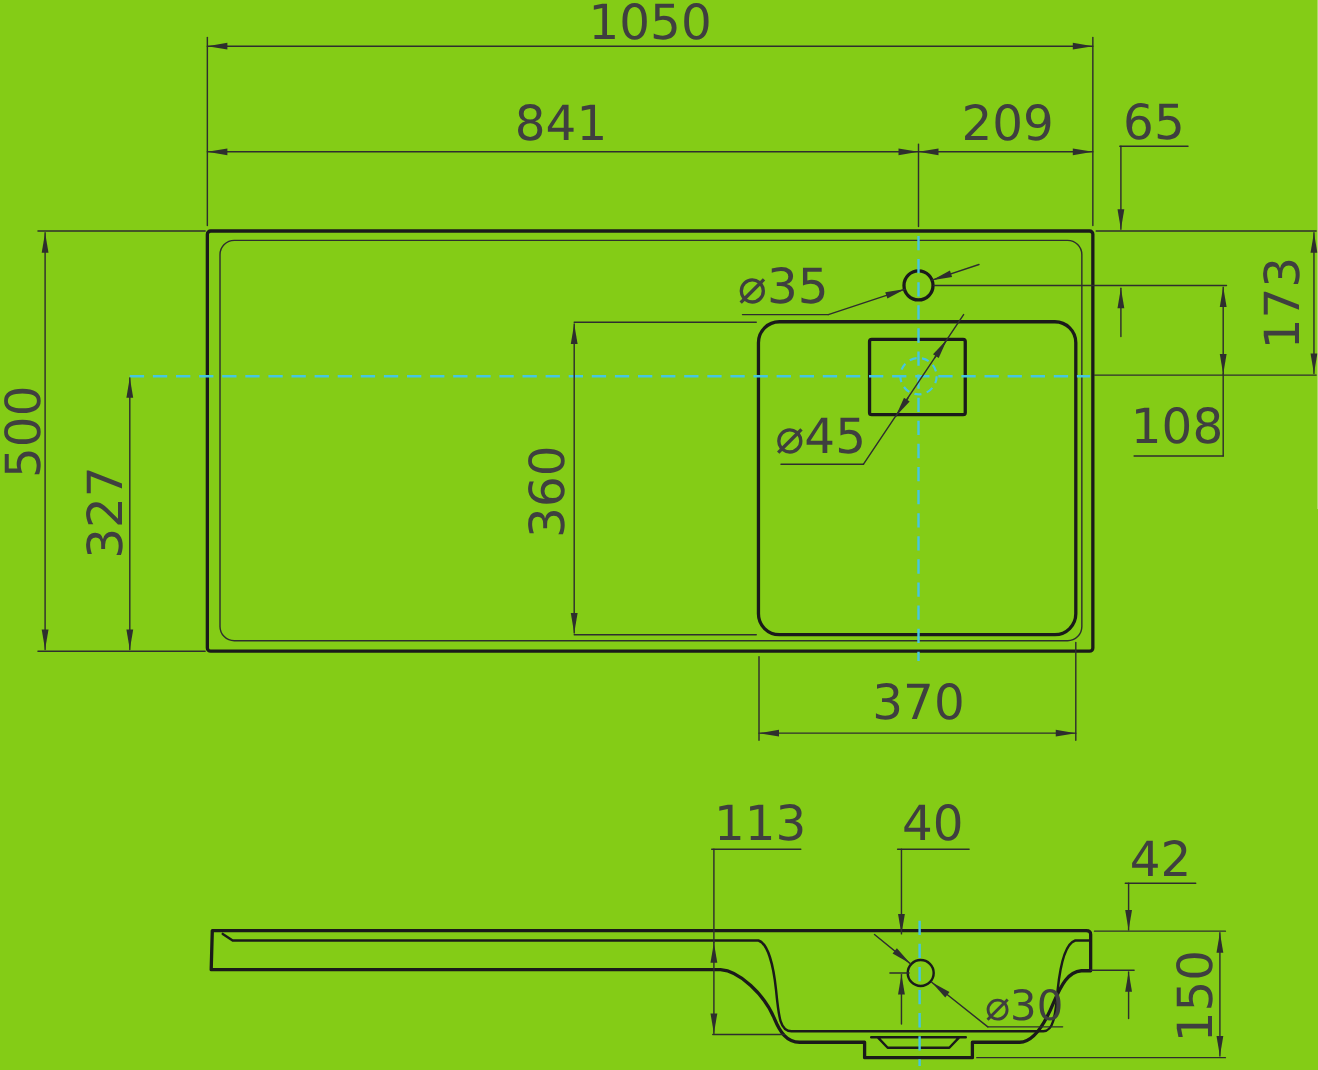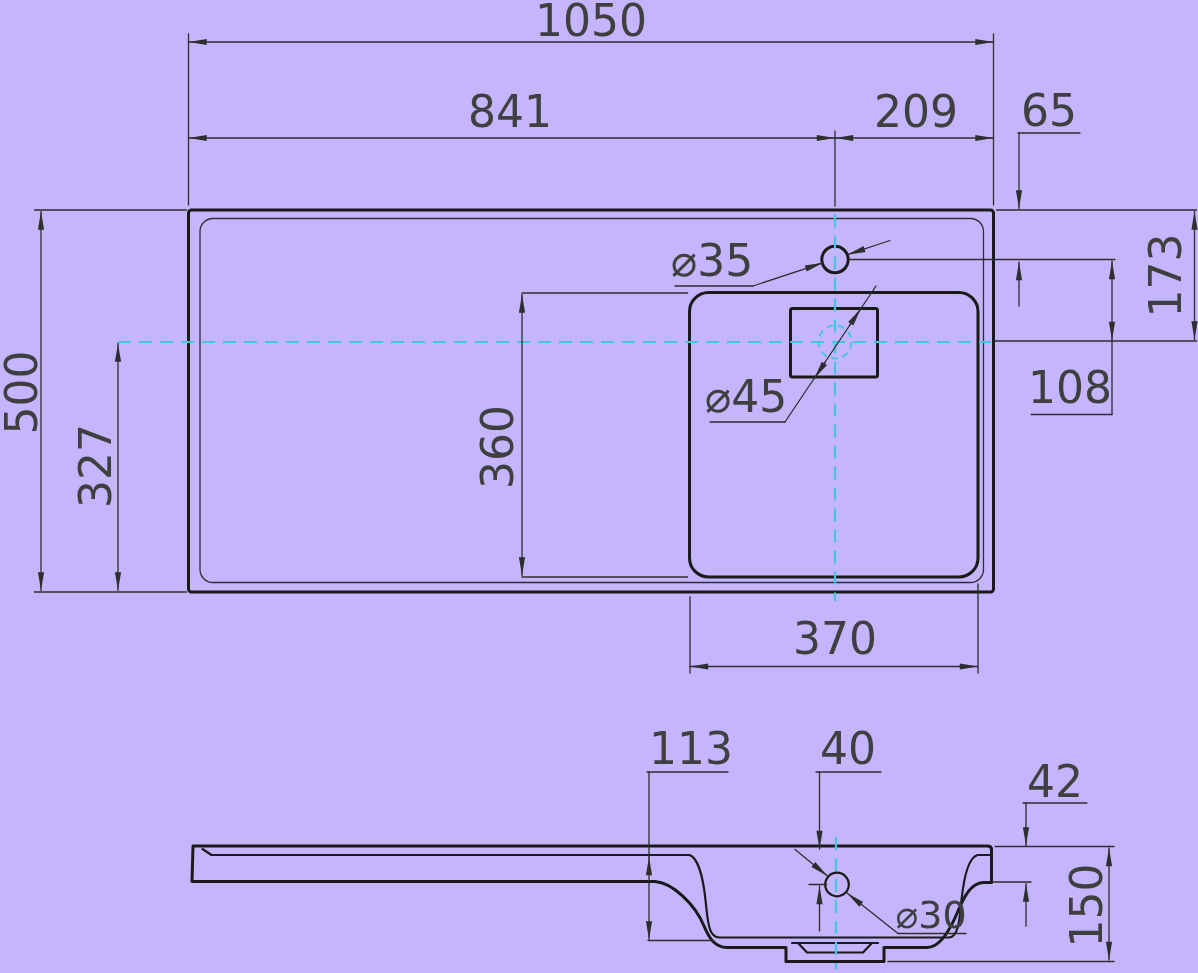--- a/index.html
+++ b/index.html
@@ -3,7 +3,7 @@
 <meta charset="utf-8">
 <style>
   html,body{margin:0;padding:0;background:#fff;}
-  .canvas{width:1198px;height:973px;background:#c4b5fd;position:relative;overflow:hidden;}
+  .canvas{width:1198px;height:973px;background:#84cc16;position:relative;overflow:hidden;}
   svg{display:block;}
   text{font-family:"DejaVu Sans","Liberation Sans",sans-serif;font-size:44px;fill:var(--text,#444);text-anchor:middle;}
   text.small{font-size:38px;}

